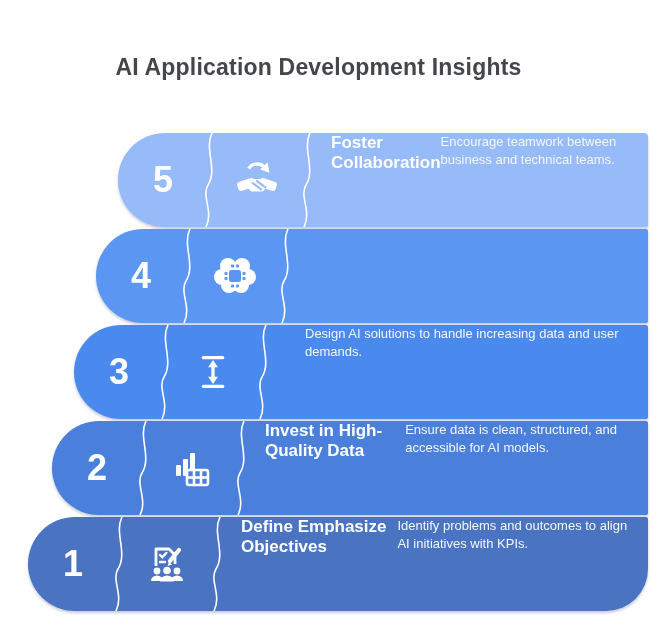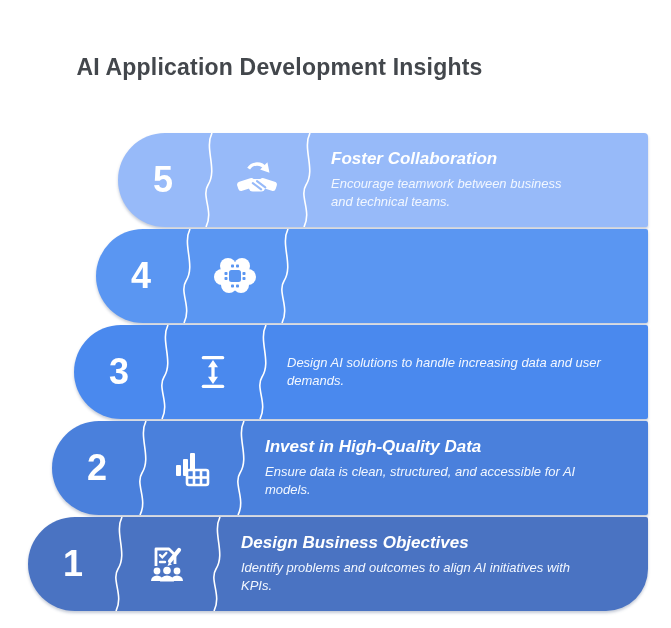--- a/index.html
+++ b/index.html
@@ -12,6 +12,7 @@
     position:absolute;top:54px;left:0;width:559px;
     text-align:center;font-size:23px;font-weight:bold;color:#43474c;
     letter-spacing:.2px;
+    padding-left:39px;
   }
   .rows{position:absolute;top:133px;left:0;width:671px;height:480px;}
   .row{

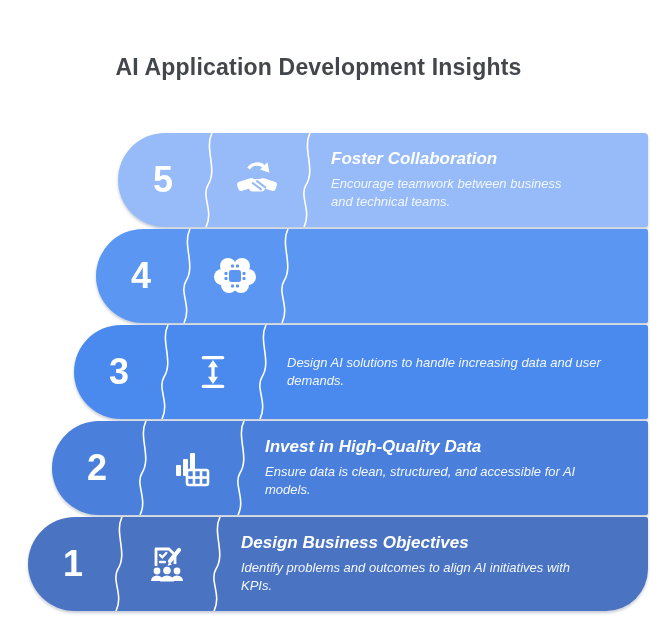--- a/index.html
+++ b/index.html
@@ -40,7 +40,7 @@
   .divider.d2{left:178px;}
   .texts{
     position:absolute;left:213px;top:0;bottom:0;right:10px;
-    display:flex;flex-direction:column;justify-content:center;color:#fff;font-style:italic;
+    display:flex;flex-direction:row;justify-content:center;color:#fff;
   }
   .row-title{font-size:17px;font-weight:bold;margin-bottom:6px;}
   .row-desc{font-size:13px;line-height:1.35;color:#f2f7ff;}

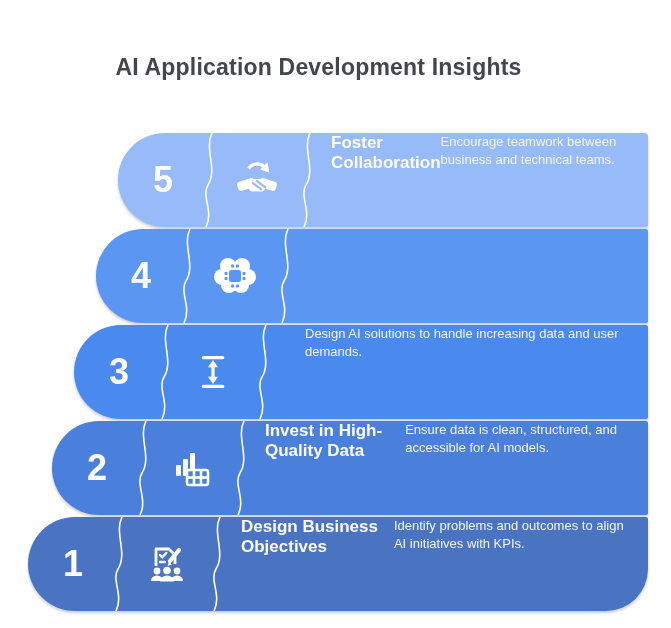--- a/index.html
+++ b/index.html
@@ -206,7 +206,7 @@
       <path d="M14 0 C6 16 20 36 10 52 C3 63 16 78 8 94" stroke="#fff" stroke-width="1.6" fill="none"></path>
     </svg>
     <div class="texts">
-      <div class="row-title">Design Business Objectives</div>
+      <div class="row-title">Define Emphasize Objectives</div>
       <div class="row-desc">Identify problems and outcomes to align AI initiatives with KPIs.</div>
     </div>
   </div>

